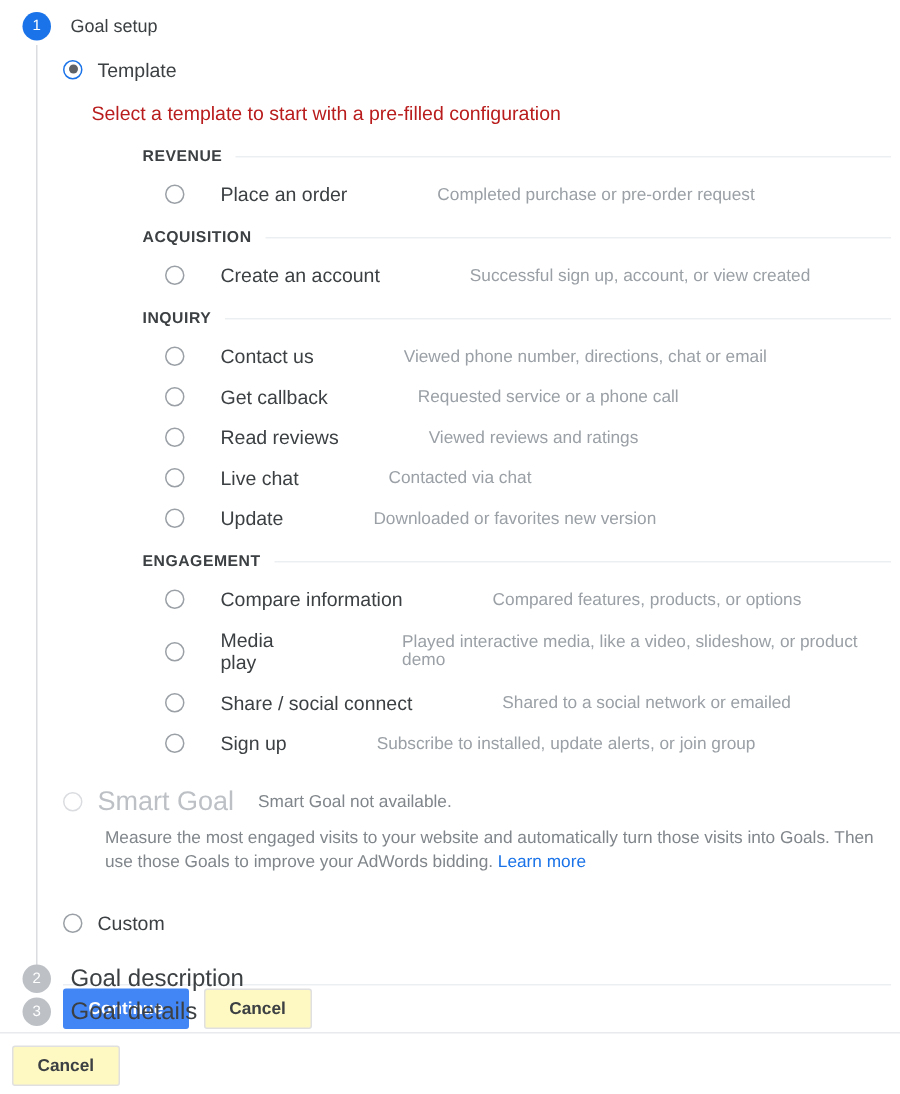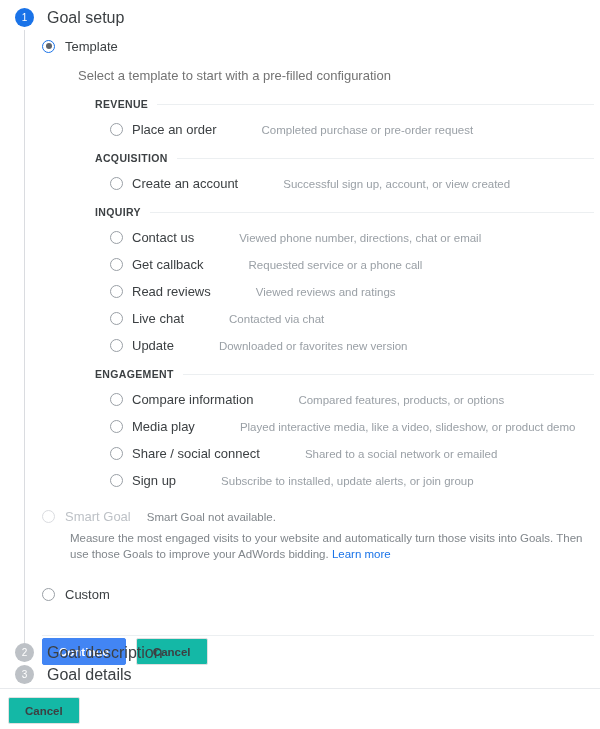--- a/index.html
+++ b/index.html
@@ -63,7 +63,7 @@
     align-items: center;
     gap: 13px;
   }
-  .step1-head .step-title { font-size: 16px; }
+  .step1-head .step-title { font-size: 12px; }
 
   
   .step1-body {

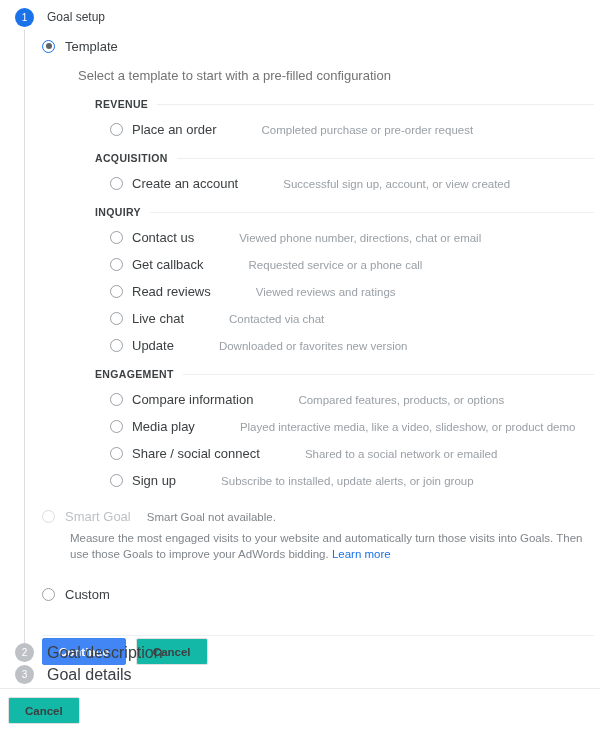--- a/index.html
+++ b/index.html
@@ -119,9 +119,9 @@
 
   .helper-text {
     font-size: 13px;
-    color: #737373;
+    color: #b91c1c;
     margin-top: 12px;
-    margin-left: 36px;
+    margin-left: 19px;
   }
 
   

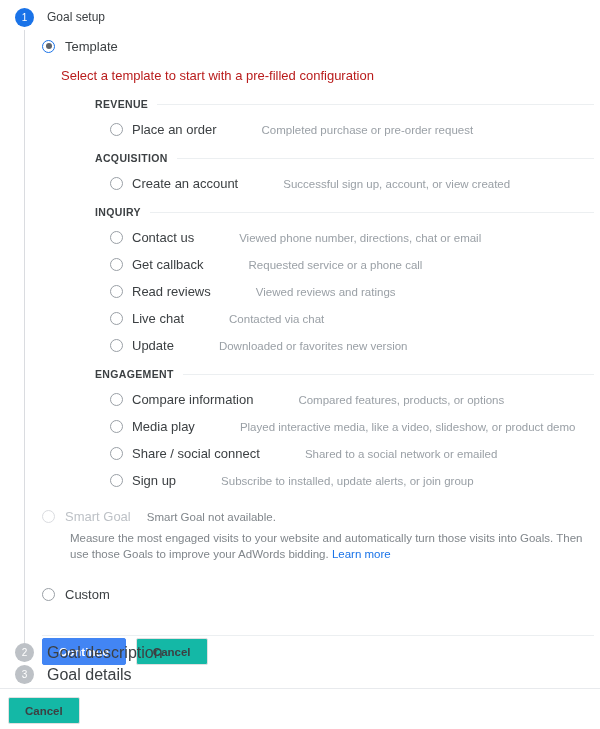--- a/index.html
+++ b/index.html
@@ -151,7 +151,7 @@
   .tpl-row {
     display: flex;
     align-items: center;
-    gap: 9px;
+    gap: 24px;
     margin-top: 12px;
     margin-left: 15px;
   }

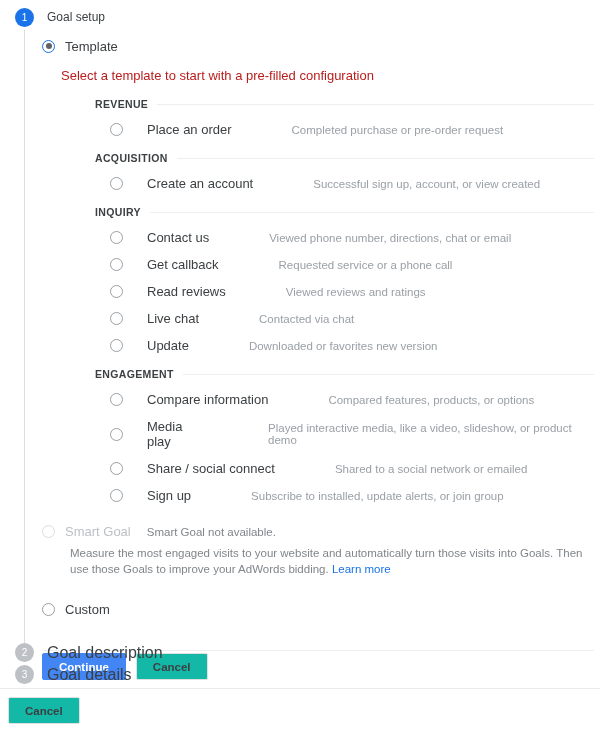--- a/index.html
+++ b/index.html
@@ -176,7 +176,7 @@
     gap: 10px;
   }
   .sg-name {
-    font-size: 13px;
+    font-size: 18px;
     color: #bdc1c6;
   }
   .sg-status {

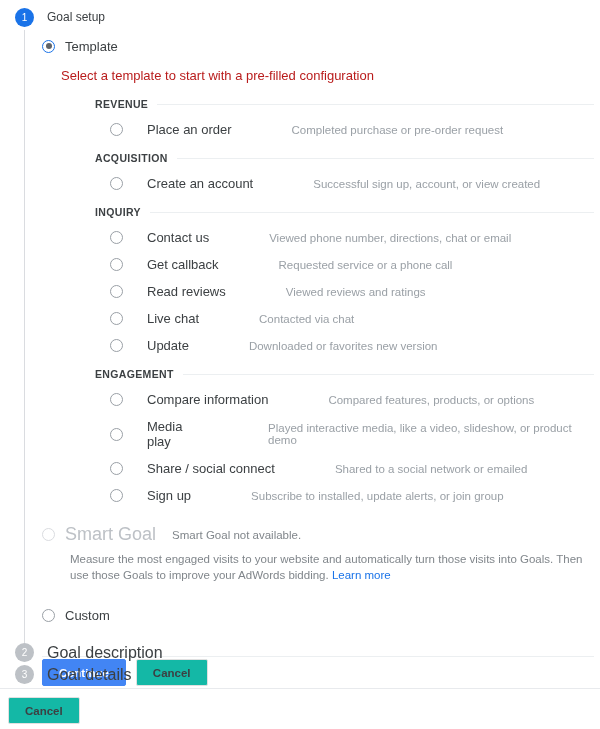--- a/index.html
+++ b/index.html
@@ -241,7 +241,7 @@
     border: 1px solid #4285f4;
   }
   .btn-secondary {
-    background: #14b8a6;
+    background: #fef9c3;
     color: #3c4043;
     border: 1px solid #e0e0e0;
   }

